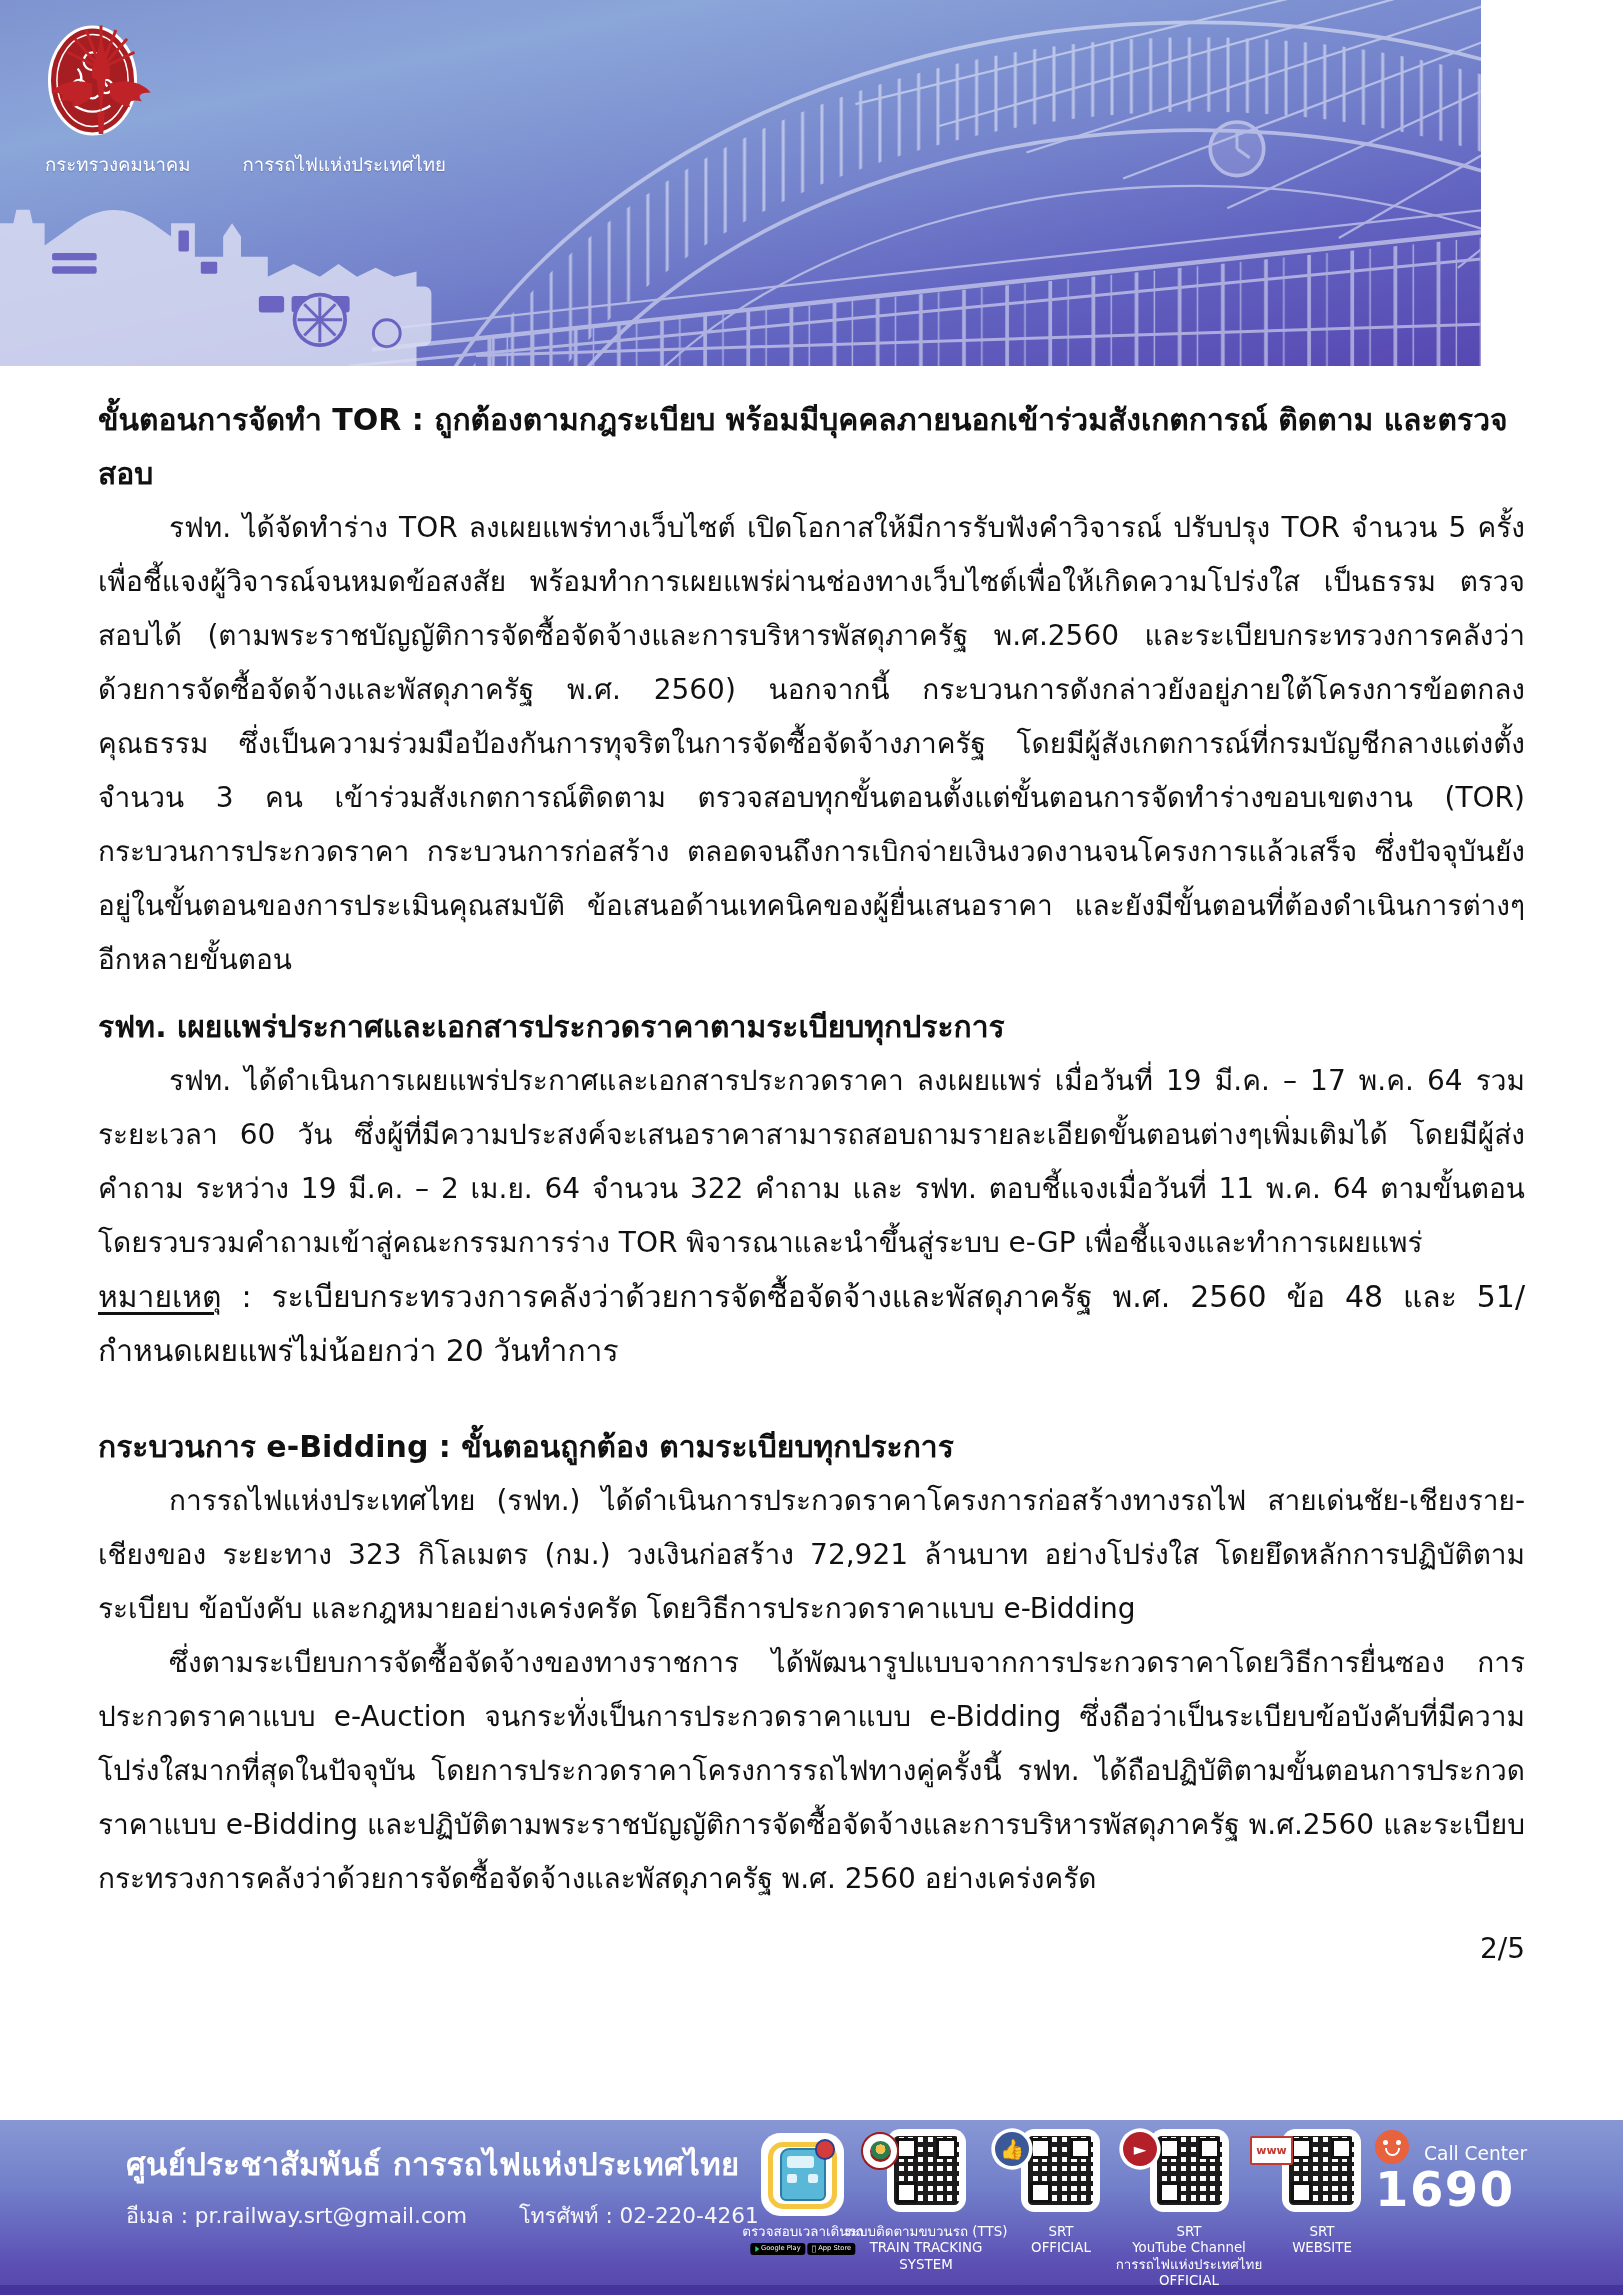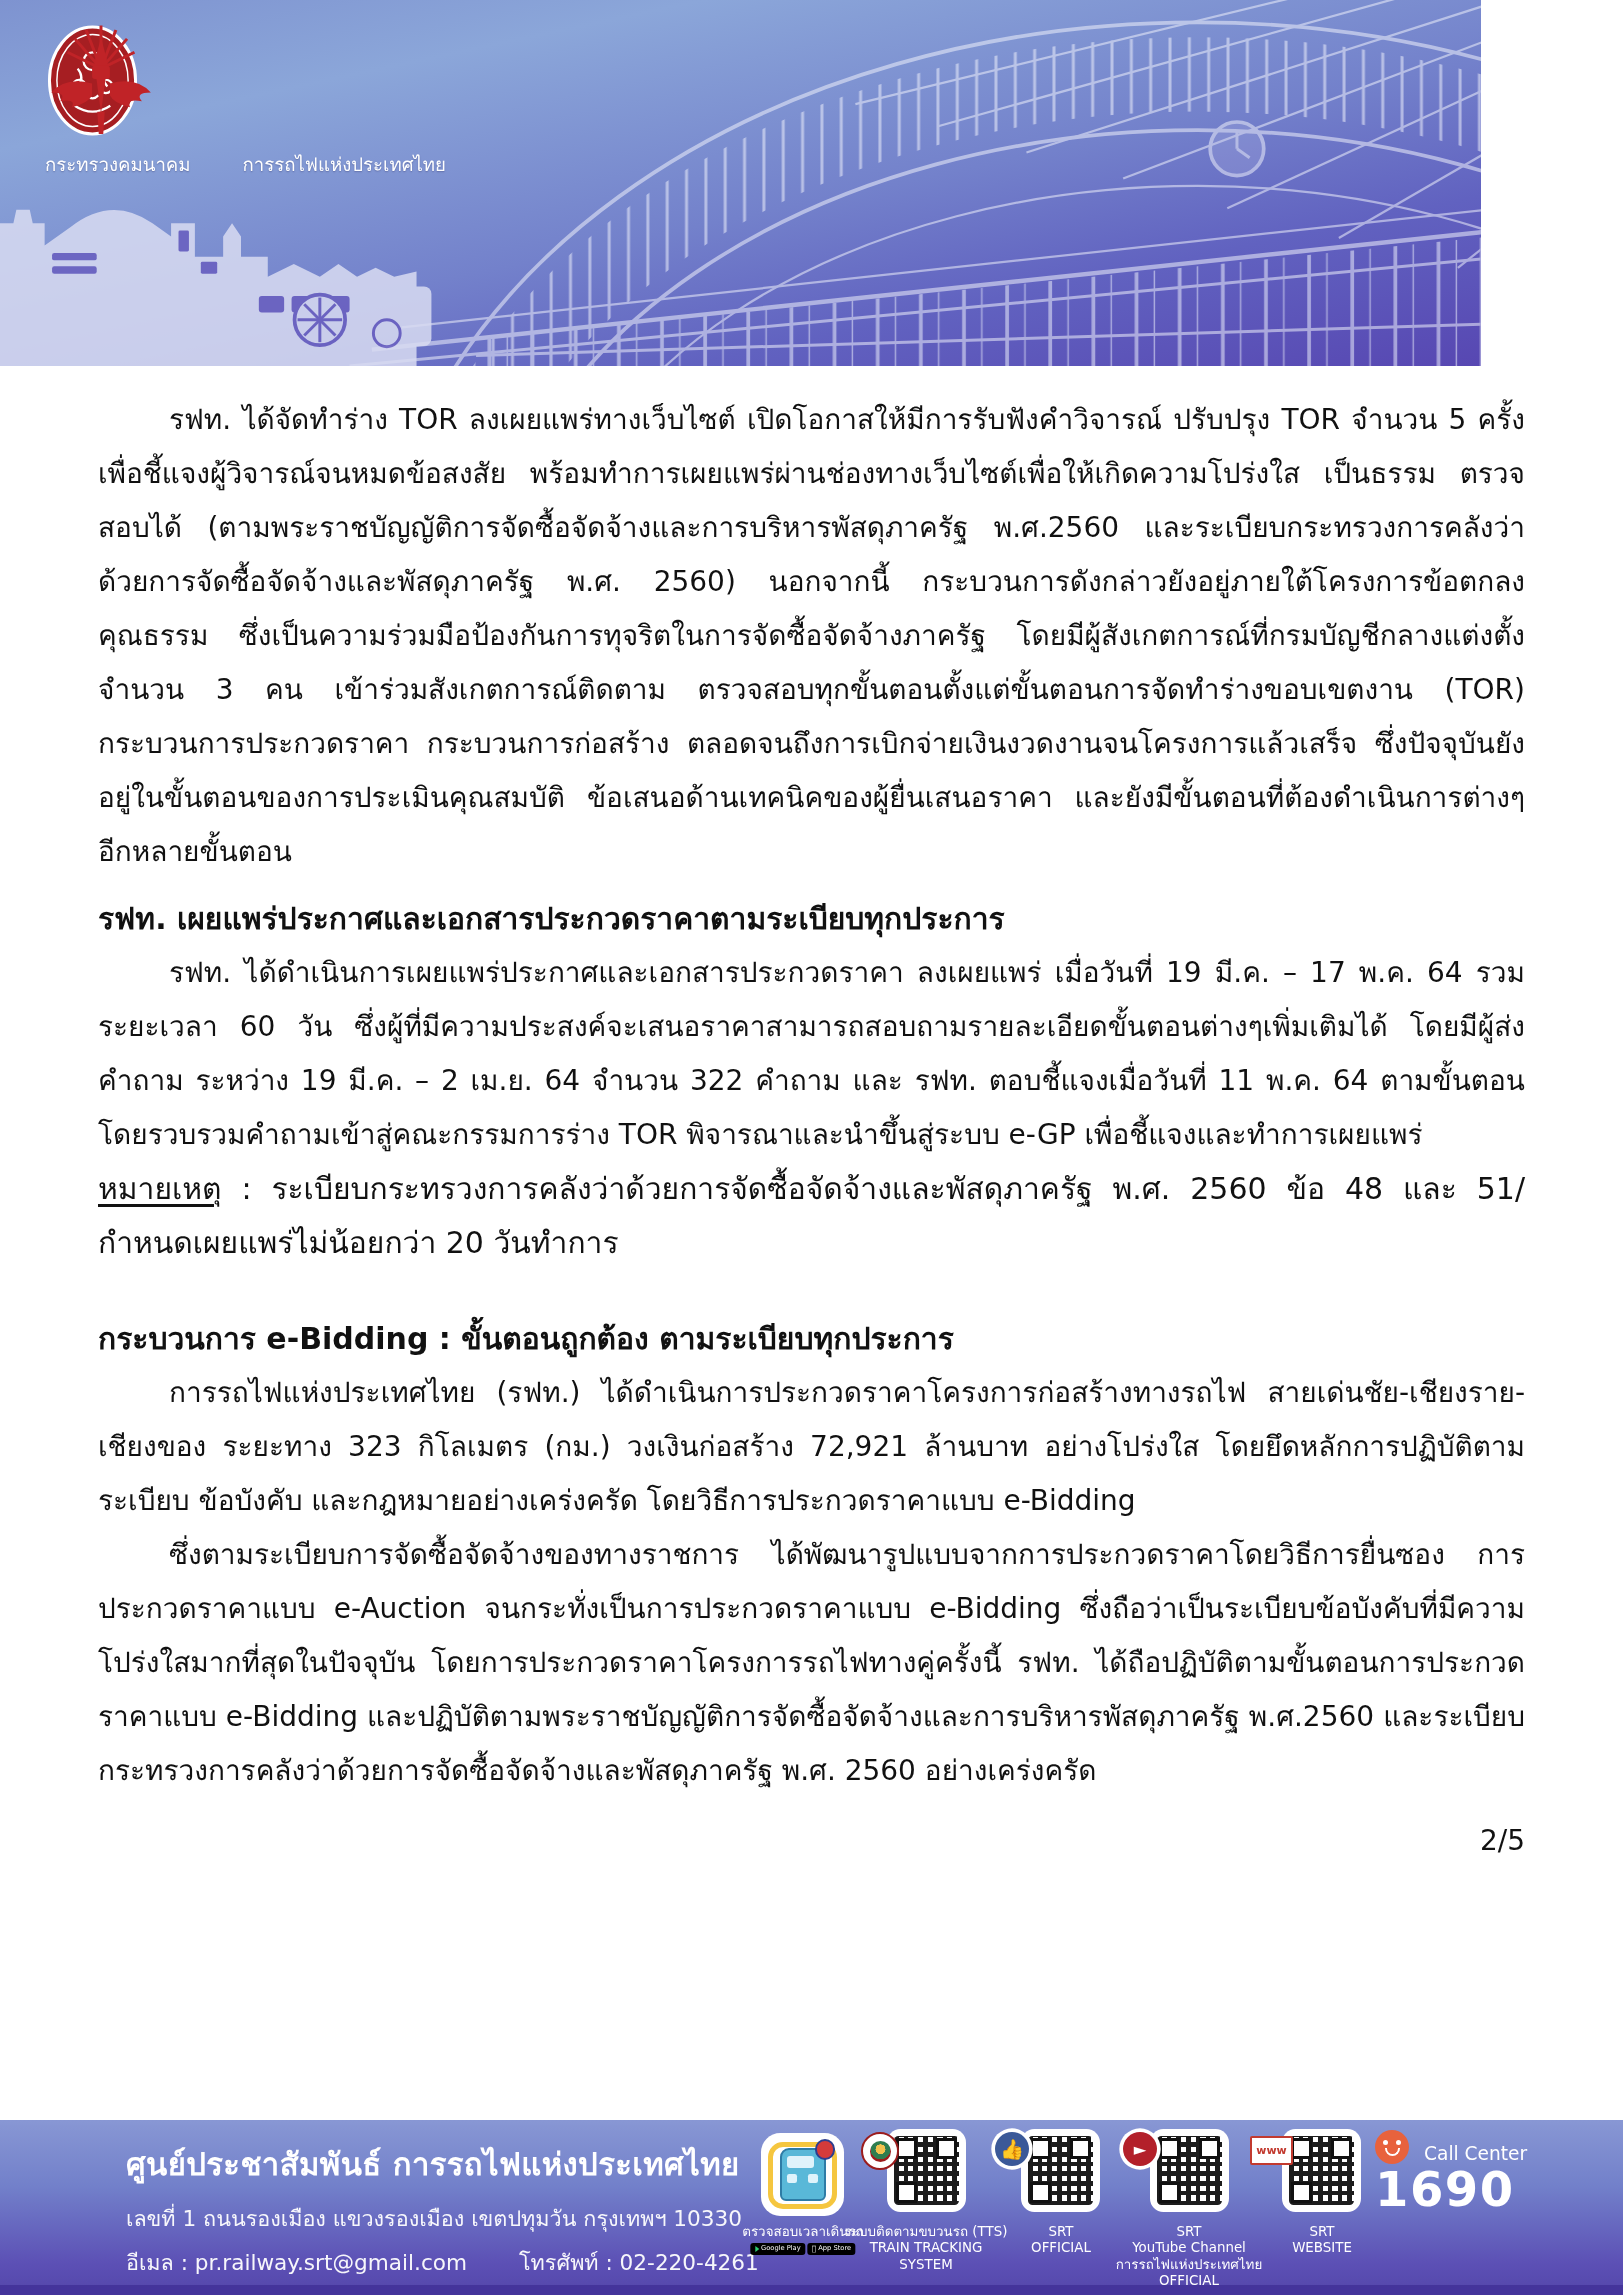--- a/index.html
+++ b/index.html
@@ -260,6 +260,7 @@
 
   <div class="content">
 
+    <h2 class="sec-heading">ขั้นตอนการจัดทำ TOR : ถูกต้องตามกฎระเบียบ พร้อมมีบุคคลภายนอกเข้าร่วมสังเกตการณ์ ติดตาม และตรวจสอบ</h2>
     <p class="body-par">รฟท. ได้จัดทำร่าง TOR ลงเผยแพร่ทางเว็บไซต์ เปิดโอกาสให้มีการรับฟังคำวิจารณ์ ปรับปรุง TOR จำนวน 5 ครั้ง เพื่อชี้แจงผู้วิจารณ์จนหมดข้อสงสัย พร้อมทำการเผยแพร่ผ่านช่องทางเว็บไซต์เพื่อให้เกิดความโปร่งใส เป็นธรรม ตรวจสอบได้ (ตามพระราชบัญญัติการจัดซื้อจัดจ้างและการบริหารพัสดุภาครัฐ พ.ศ.2560 และระเบียบกระทรวงการคลังว่าด้วยการจัดซื้อจัดจ้างและพัสดุภาครัฐ พ.ศ. 2560) นอกจากนี้ กระบวนการดังกล่าวยังอยู่ภายใต้โครงการข้อตกลงคุณธรรม ซึ่งเป็นความร่วมมือป้องกันการทุจริตในการจัดซื้อจัดจ้างภาครัฐ โดยมีผู้สังเกตการณ์ที่กรมบัญชีกลางแต่งตั้ง จำนวน 3 คน เข้าร่วมสังเกตการณ์ติดตาม ตรวจสอบทุกขั้นตอนตั้งแต่ขั้นตอนการจัดทำร่างขอบเขตงาน (TOR) กระบวนการประกวดราคา กระบวนการก่อสร้าง ตลอดจนถึงการเบิกจ่ายเงินงวดงานจนโครงการแล้วเสร็จ ซึ่งปัจจุบันยังอยู่ในขั้นตอนของการประเมินคุณสมบัติ ข้อเสนอด้านเทคนิคของผู้ยื่นเสนอราคา และยังมีขั้นตอนที่ต้องดำเนินการต่างๆอีกหลายขั้นตอน</p>
 
     <h2 class="sec-heading gap-sm">รฟท. เผยแพร่ประกาศและเอกสารประกวดราคาตามระเบียบทุกประการ</h2>

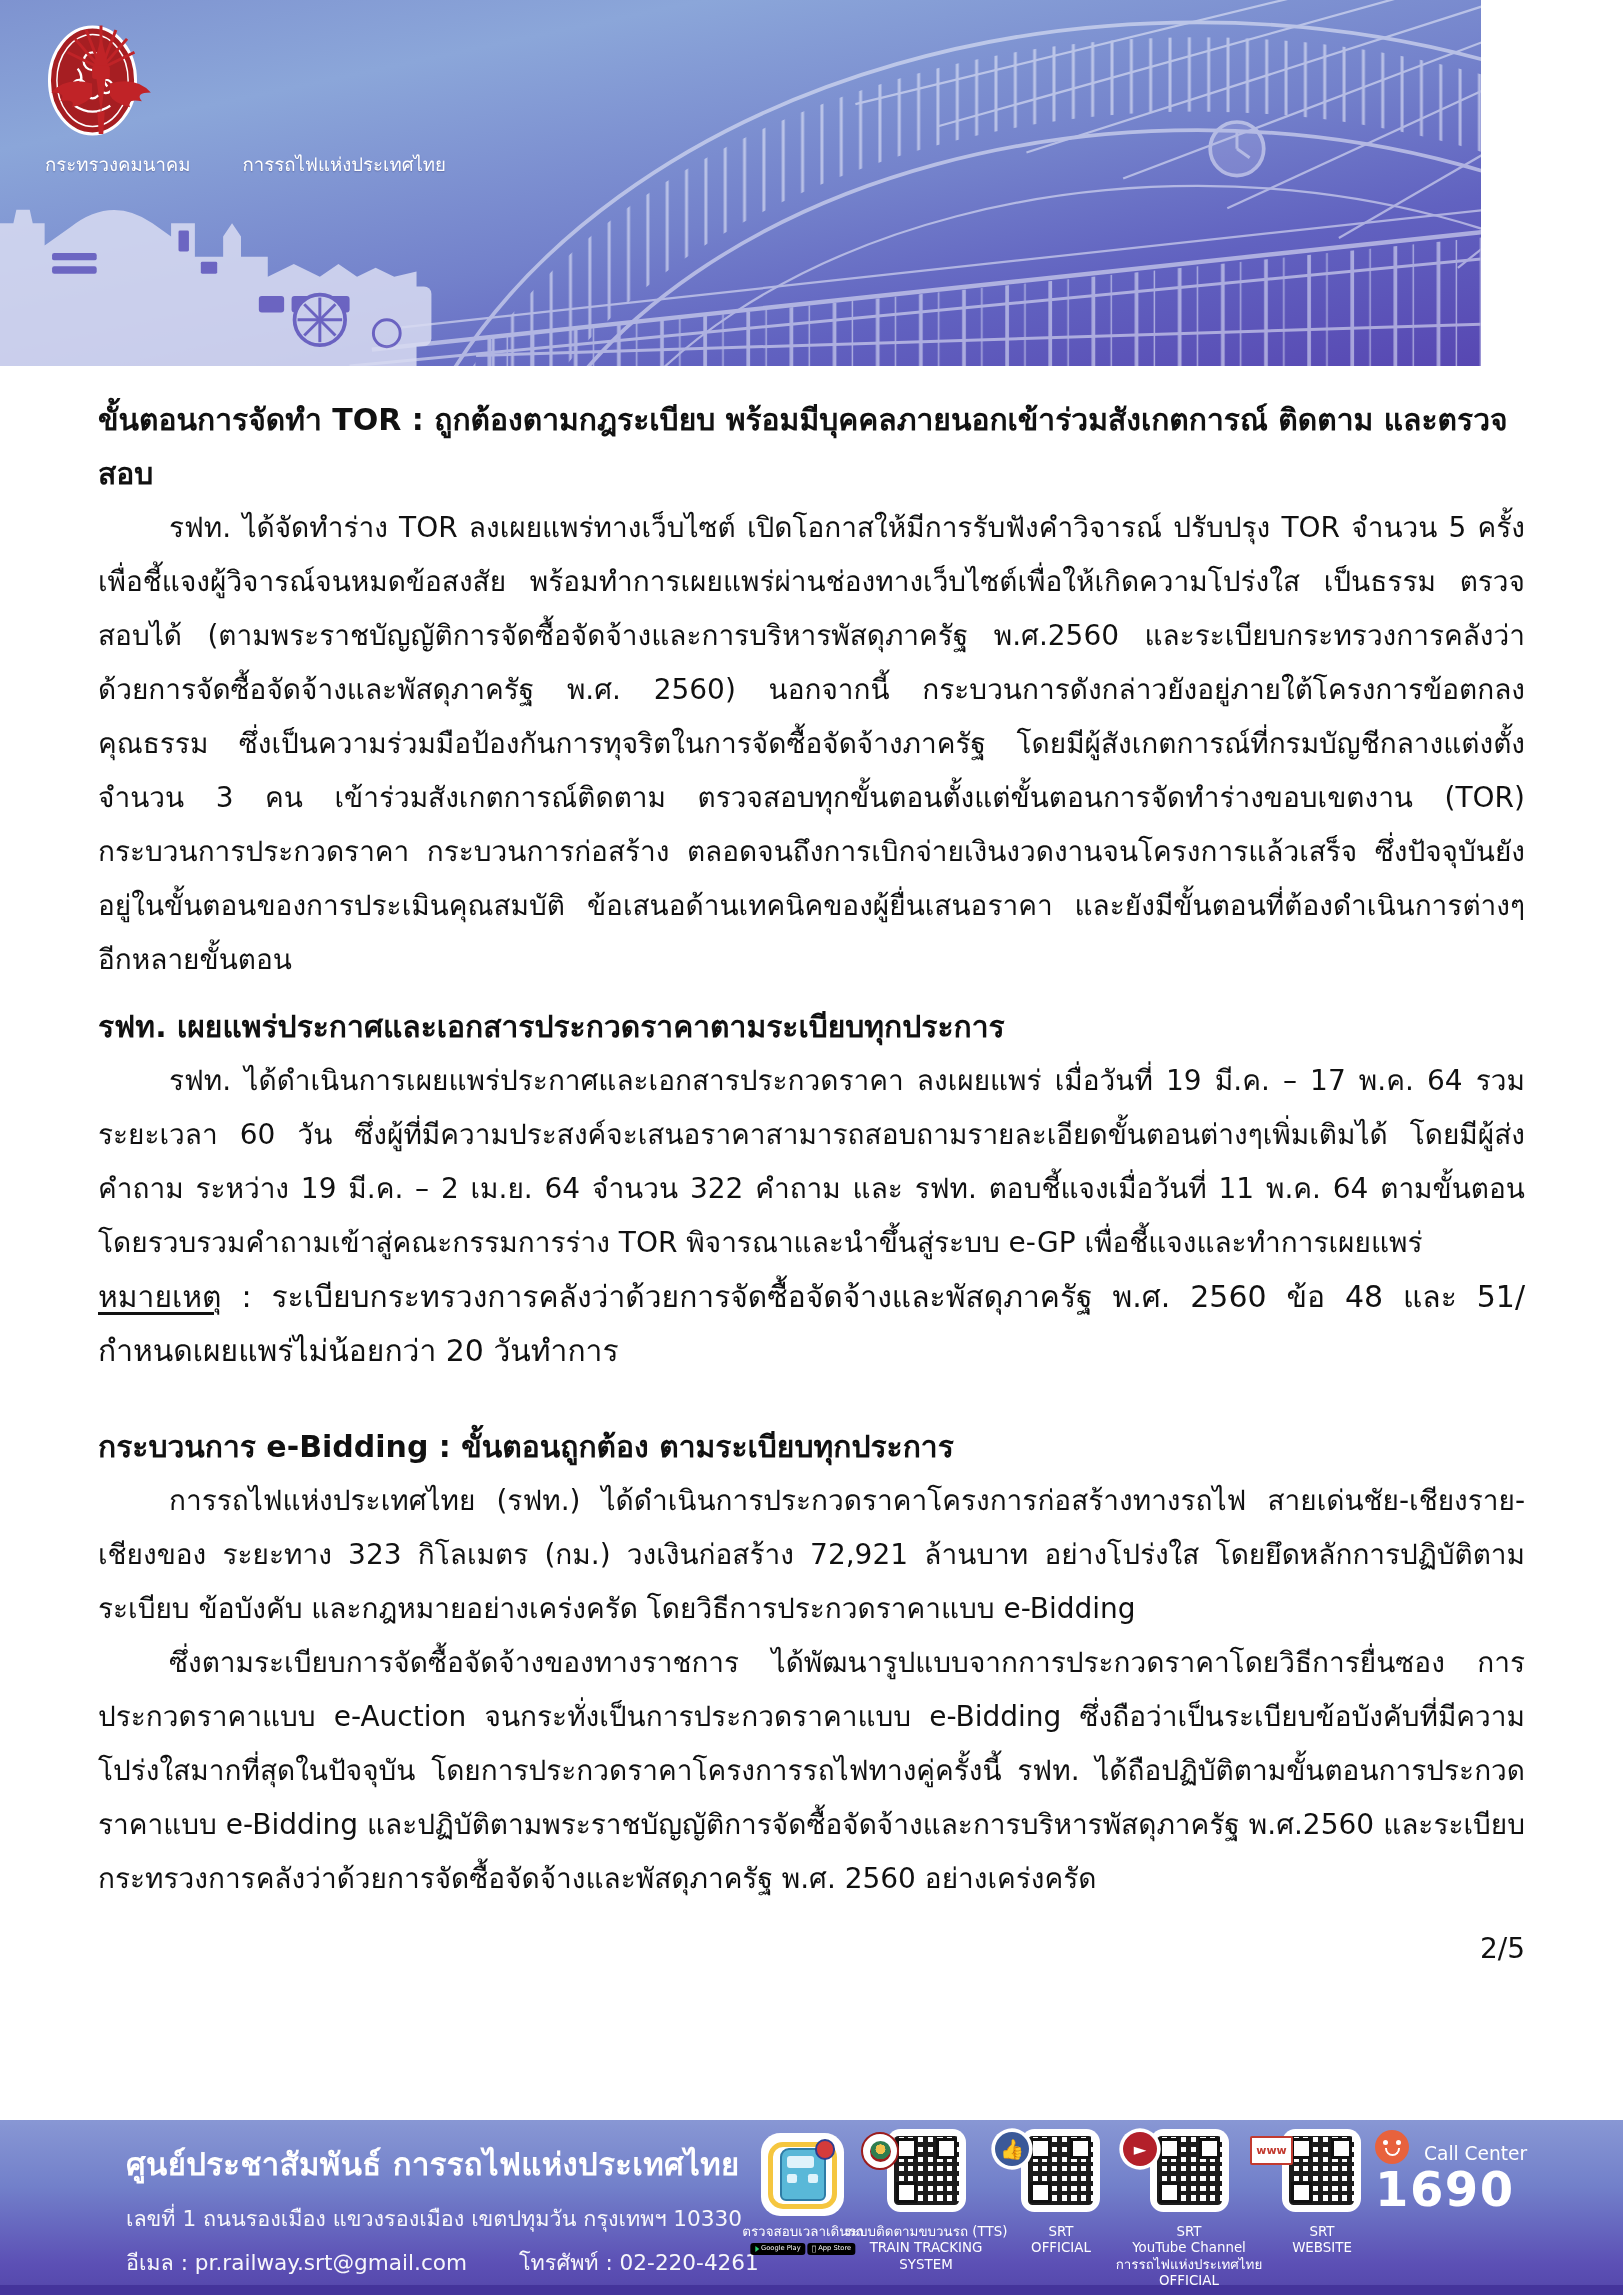--- a/index.html
+++ b/index.html
@@ -278,7 +278,6 @@
 
     <div class="footer-left">
       <div class="footer-title">ศูนย์ประชาสัมพันธ์ การรถไฟแห่งประเทศไทย</div>
-      <div class="footer-address">เลขที่ 1 ถนนรองเมือง แขวงรองเมือง เขตปทุมวัน กรุงเทพฯ 10330</div>
       <div class="footer-contact">
         <span>อีเมล : pr.railway.srt@gmail.com</span>
         <span>โทรศัพท์ : 02-220-4261</span>

